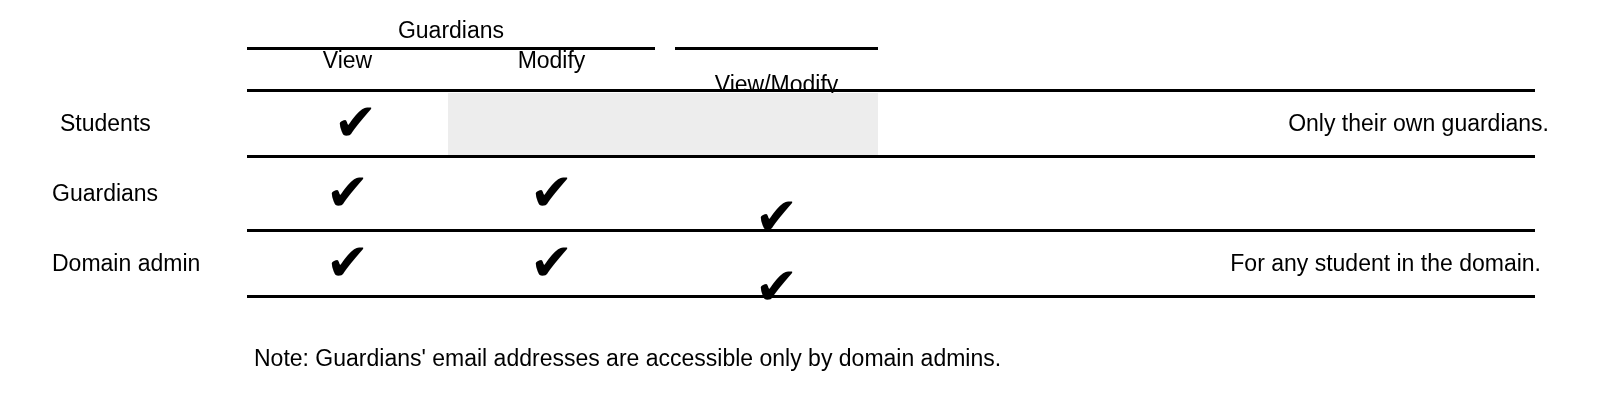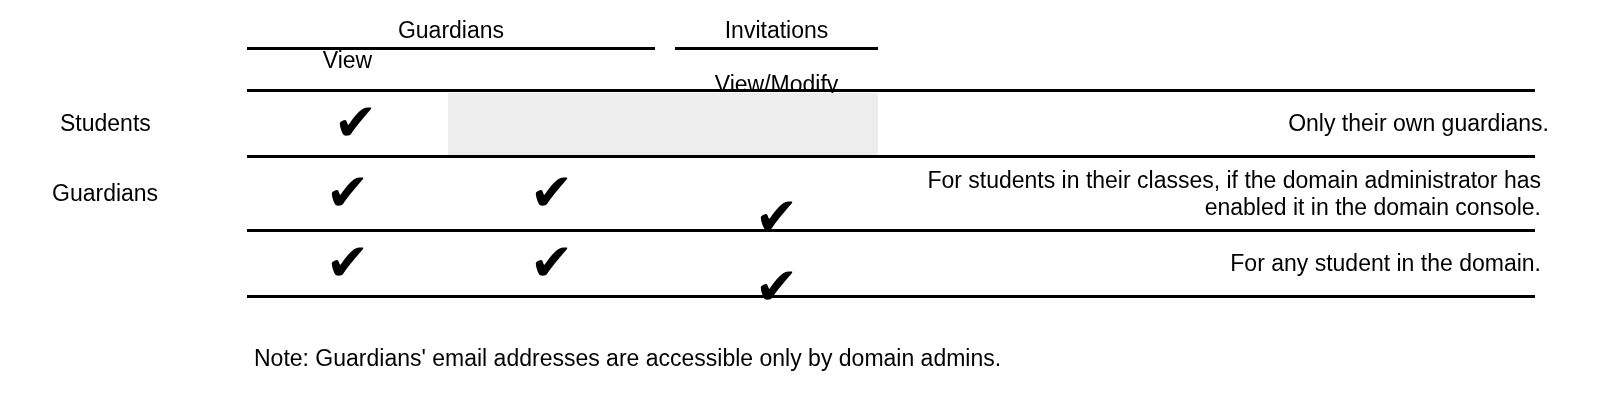--- a/index.html
+++ b/index.html
@@ -97,7 +97,6 @@
 <div class="canvas">
 
   <div class="hdr group-hdr span-guardians">Guardians</div>
-  <div class="hdr group-hdr span-invitations">Invitations</div>
 
   <div class="rule rule-guardians"></div>
   <div class="rule rule-invitations"></div>

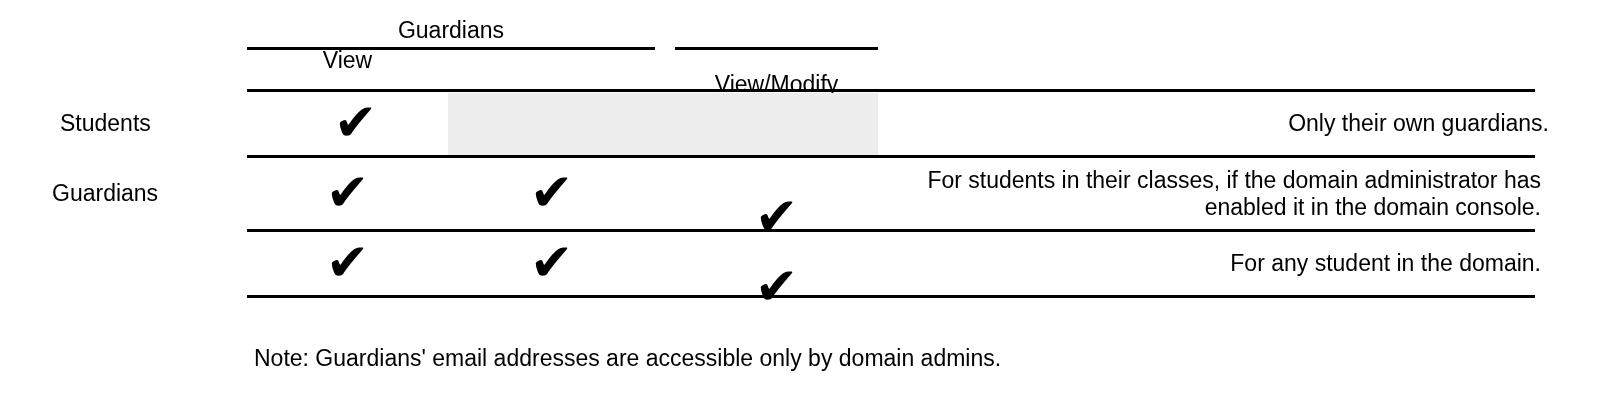--- a/index.html
+++ b/index.html
@@ -102,6 +102,7 @@
   <div class="rule rule-invitations"></div>
 
   <div class="hdr sub-hdr col-view">View</div>
+  <div class="hdr sub-hdr col-modify">Modify</div>
   <div class="hdr sub-hdr col-inv">View/Modify</div>
 
   <div class="rule rule-full" style="top:89px"></div>

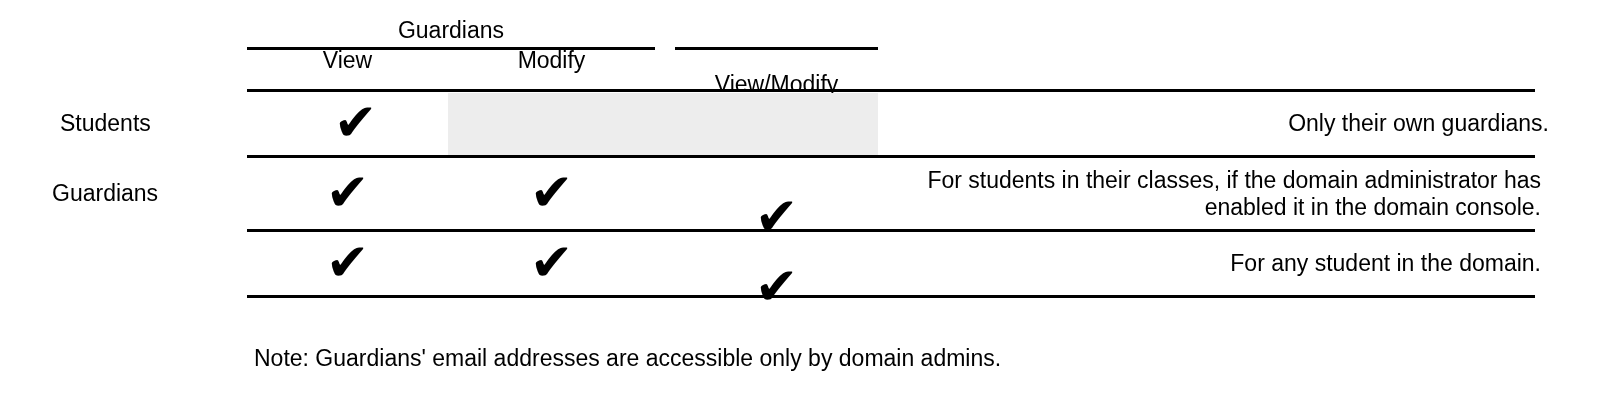--- a/index.html
+++ b/index.html
@@ -128,7 +128,6 @@
   <div class="check-cell row2 col-inv">
     <span class="check-glyph">✔</span>
   </div>
-  <div class="note-cell row2">For students in their classes, if the domain administrator has enabled it in the domain console.</div>
 
   <div class="check-cell row3 col-view">
     <span class="check-glyph">✔</span>

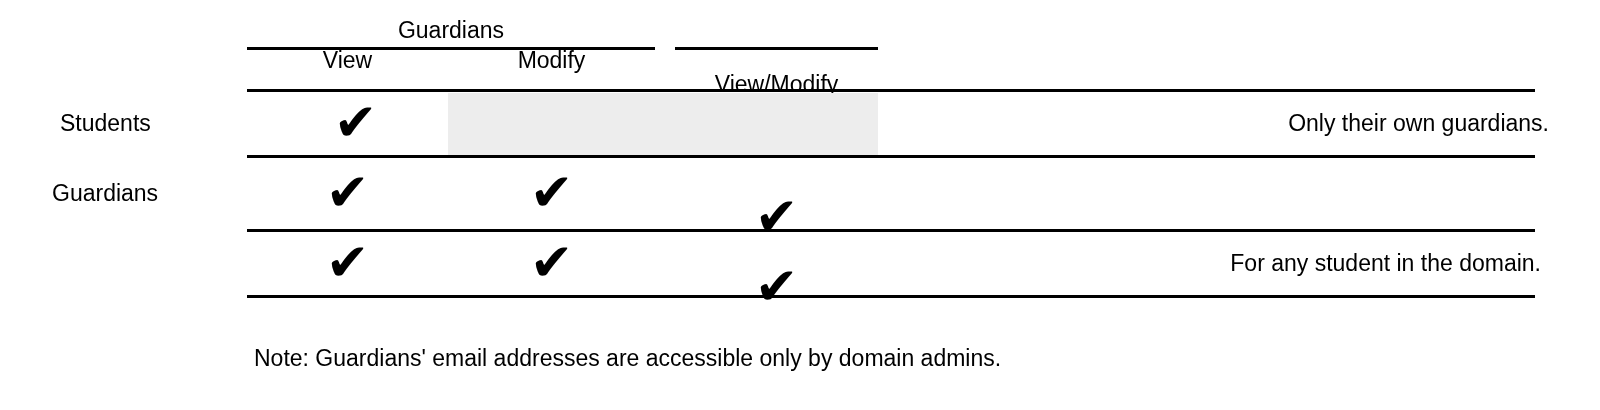--- a/index.html
+++ b/index.html
@@ -129,6 +129,7 @@
     <span class="check-glyph">✔</span>
   </div>
 
+  <div class="row-label row3">Domain admin</div>
   <div class="check-cell row3 col-view">
     <span class="check-glyph">✔</span>
   </div>

